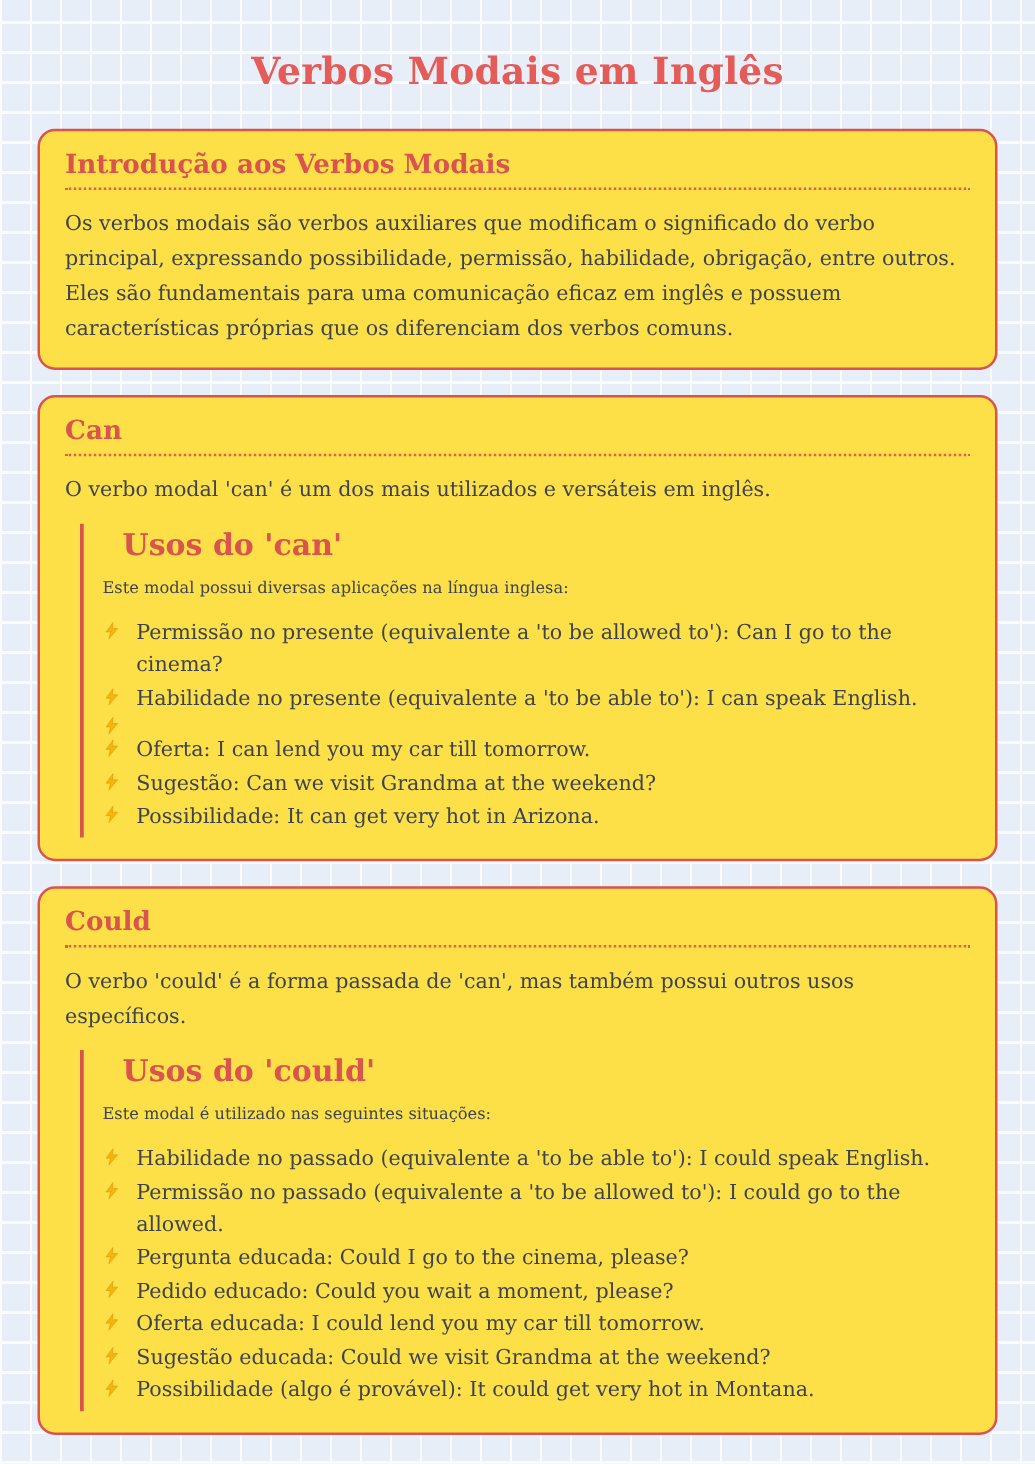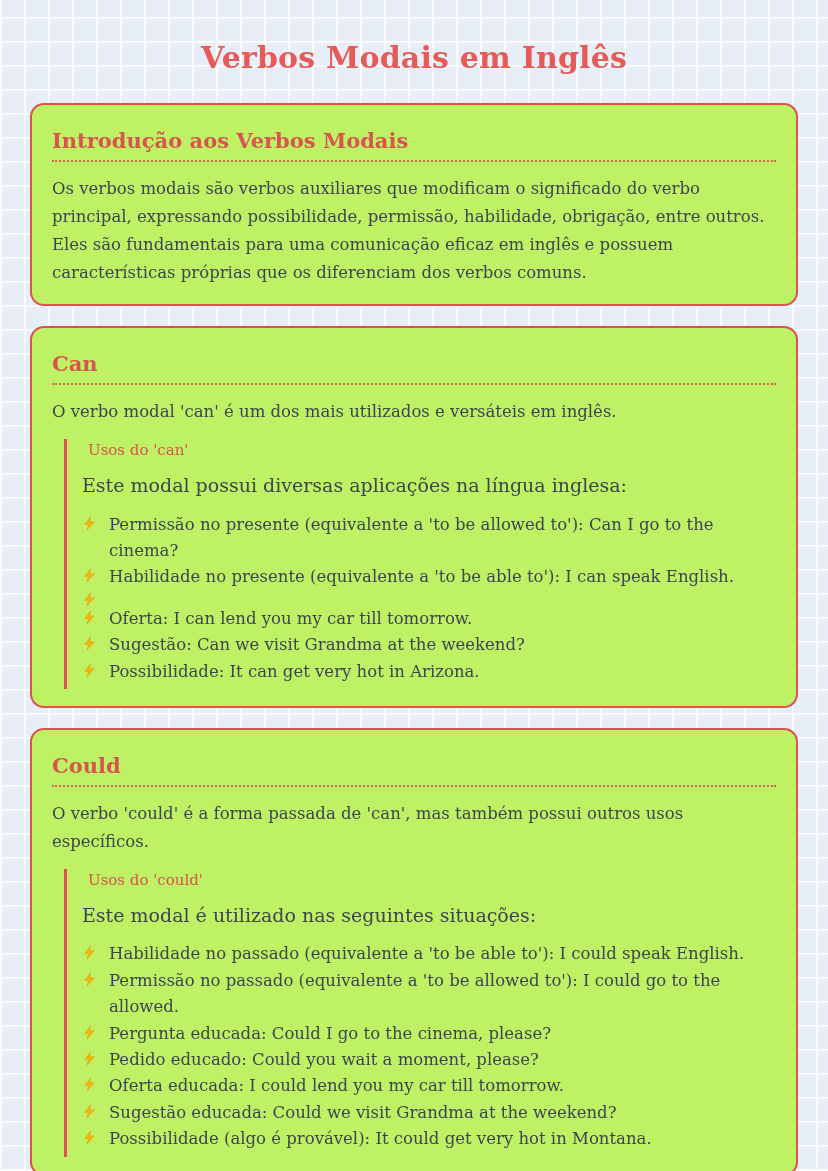--- a/index.html
+++ b/index.html
@@ -27,11 +27,11 @@
     border-radius: 17px;
   }
   .card {
-    background: #bef264;
+    background: #fde047;
     border: 2px solid #d9534f;
     border-radius: 14px;
     margin: 0 30px 20px;
-    padding: 23px 20px 17px;
+    padding: 13px 20px 17px;
   }
   .card-title {
     margin: 0 0 13px;

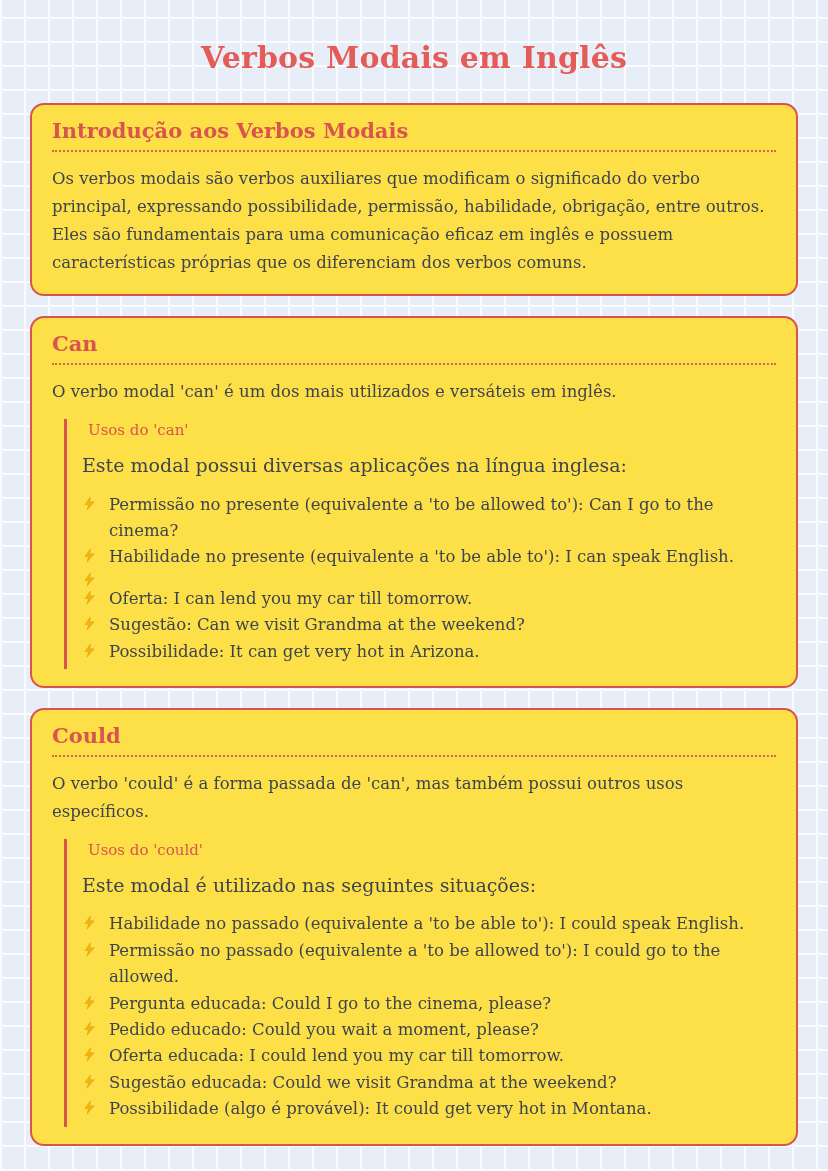--- a/index.html
+++ b/index.html
@@ -52,9 +52,9 @@
     padding: 2px 0 4px 15px;
   }
   .subsection-title {
-    margin: 0 6px 11px;
-    font-size: 15px;
-    font-weight: normal;
+    margin: 0 16px 11px;
+    font-size: 24px;
+    font-weight: bold;
     color: #d9534f;
   }
   .subsection-intro {

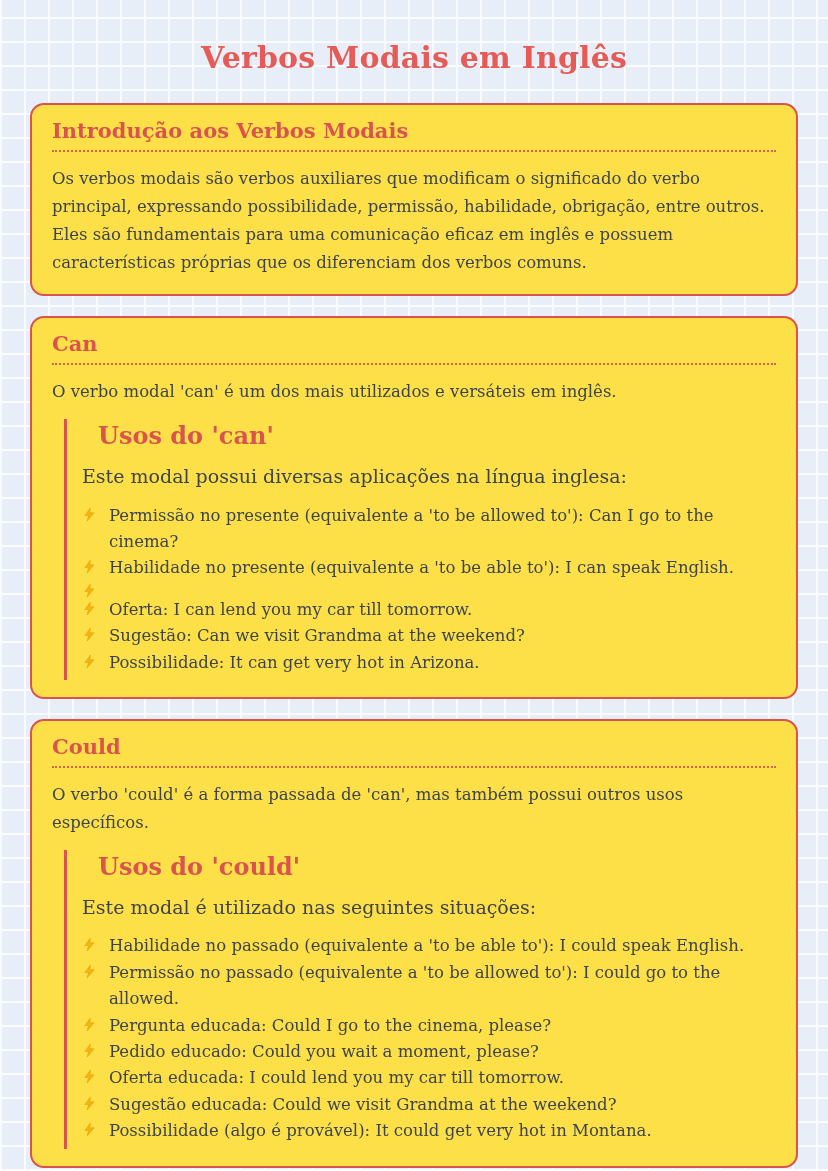--- a/index.html
+++ b/index.html
@@ -59,7 +59,7 @@
   }
   .subsection-intro {
     margin: 0 0 11px;
-    font-size: 19px;
+    font-size: 13px;
     line-height: 1.6;
   }
   .bolt-list {

